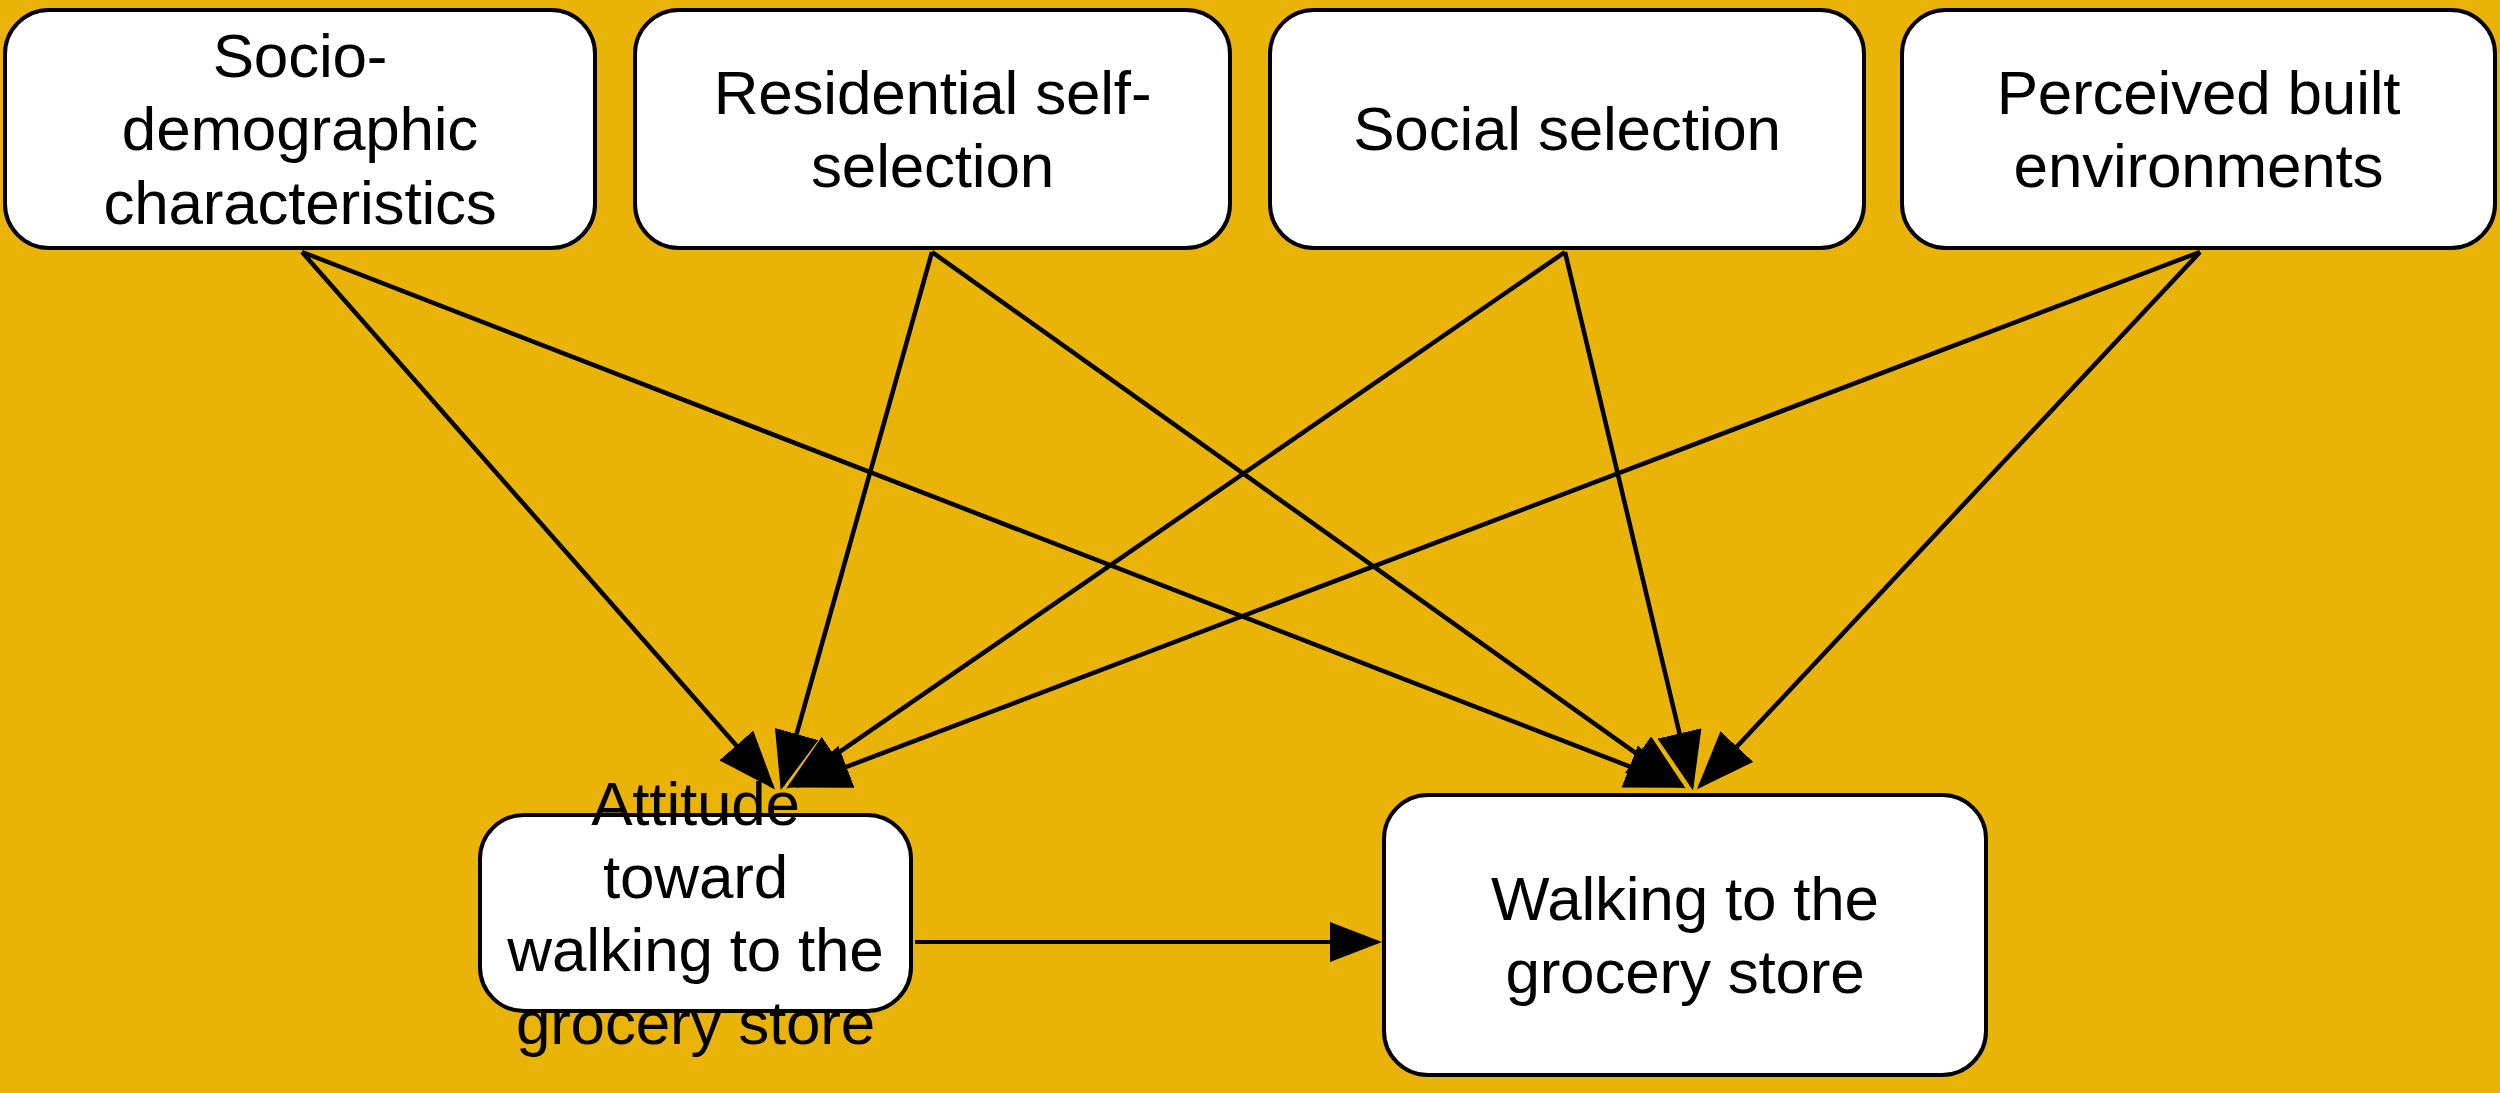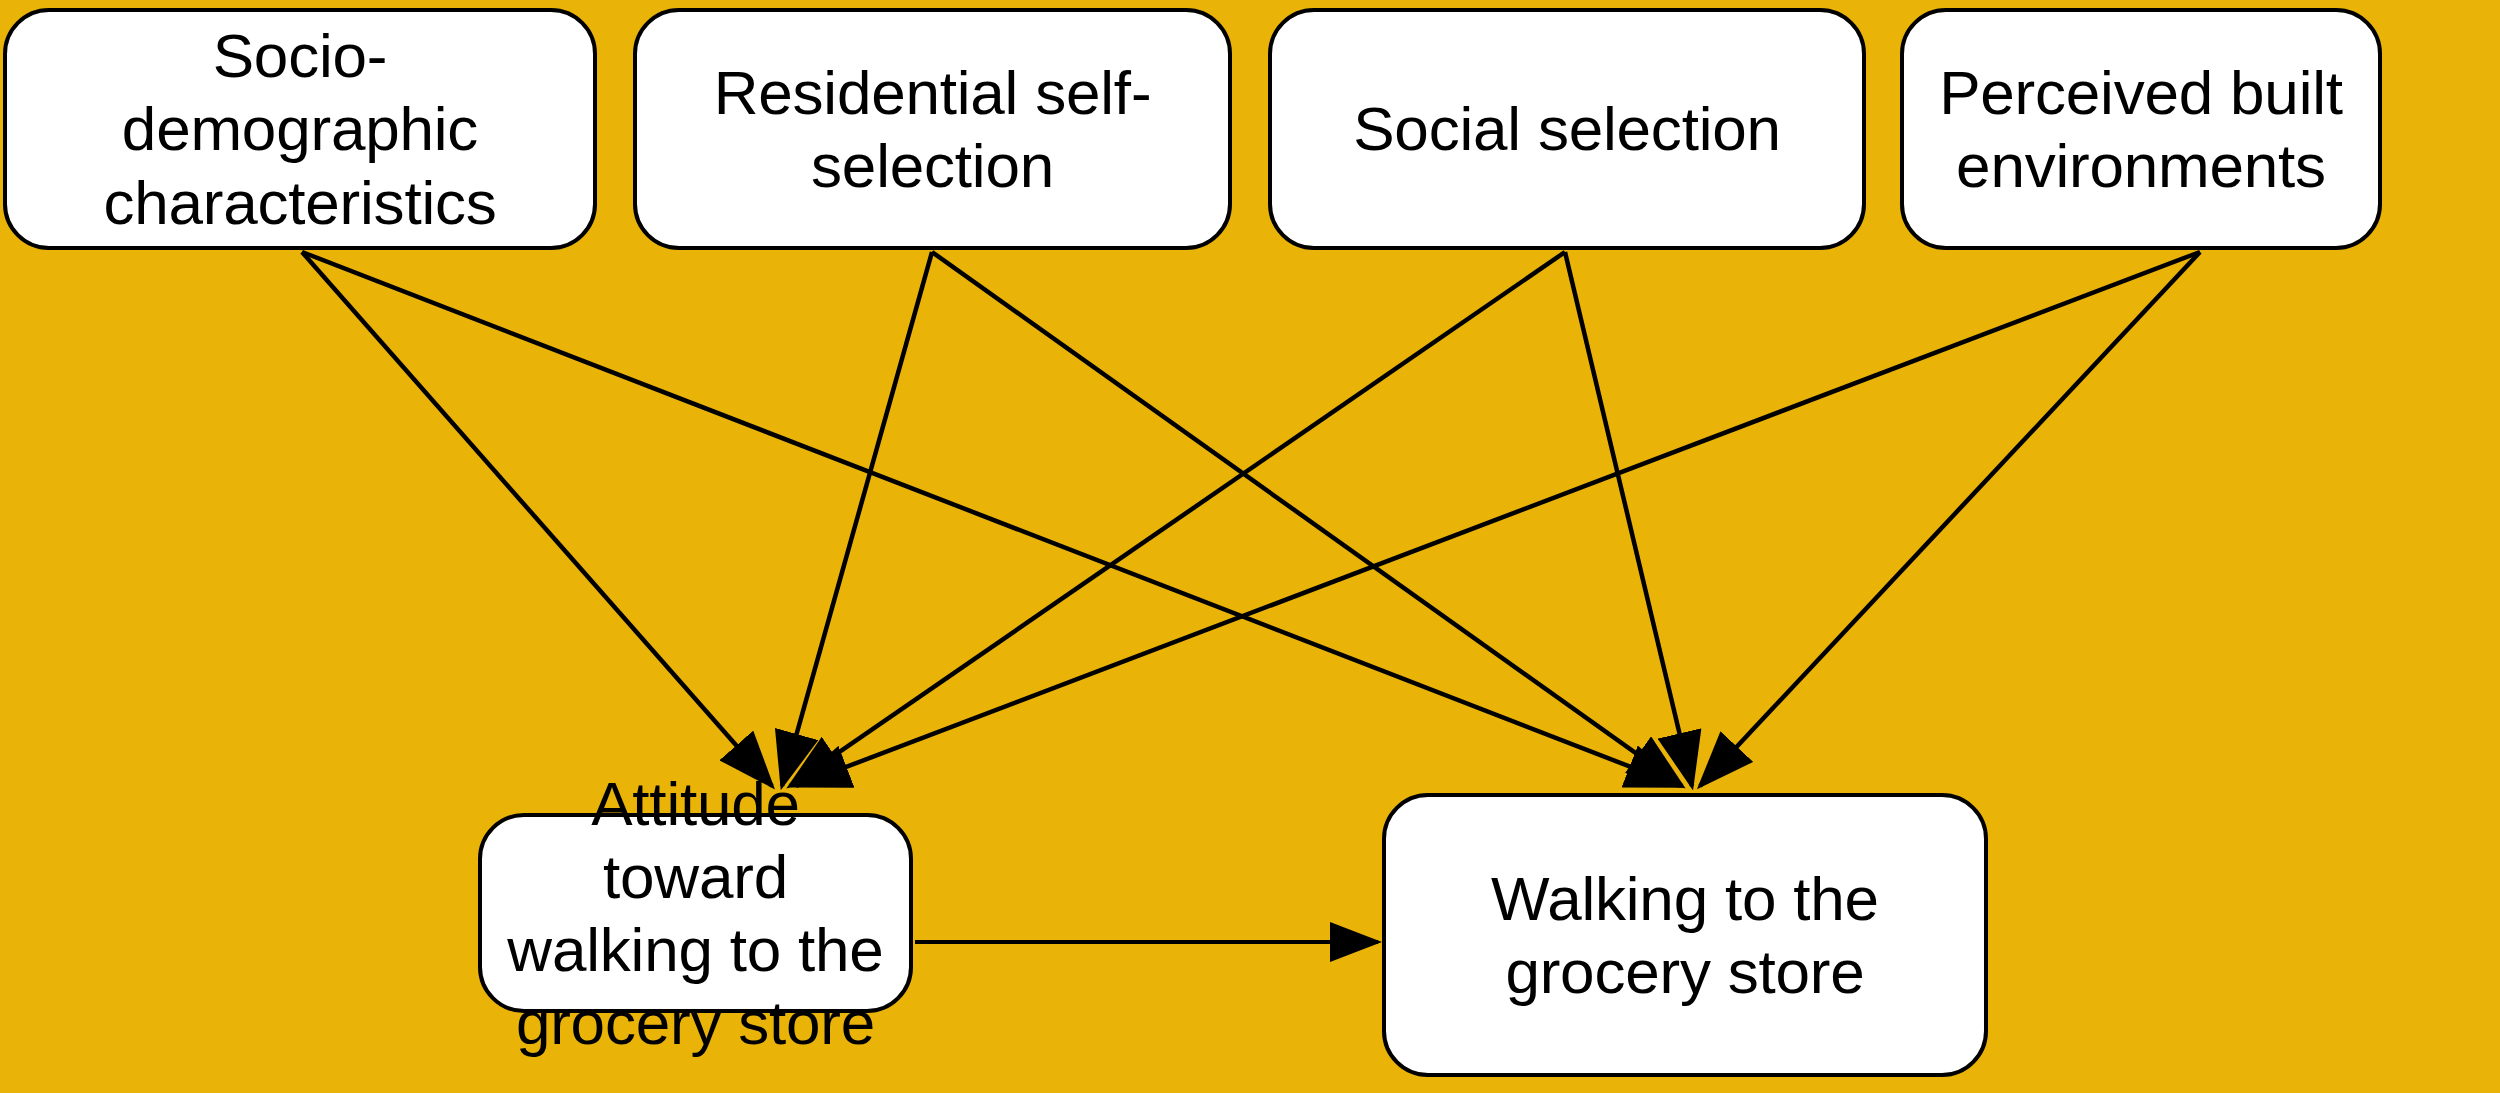--- a/index.html
+++ b/index.html
@@ -49,7 +49,7 @@
   .node.top-1 { left: 3px;    top: 8px; width: 594px; height: 242px; }
   .node.top-2 { left: 633px;  top: 8px; width: 599px; height: 242px; }
   .node.top-3 { left: 1268px; top: 8px; width: 598px; height: 242px; }
-  .node.top-4 { left: 1900px; top: 8px; width: 482px; height: 242px; }
+  .node.top-4 { left: 1900px; top: 8px; width: 597px; height: 242px; }
   .node.bot-1 { left: 478px;  top: 793px; width: 435px; height: 200px; margin-top: 20px; }
   .node.bot-2 { left: 1382px; top: 793px; width: 606px; height: 284px; }
 </style>

